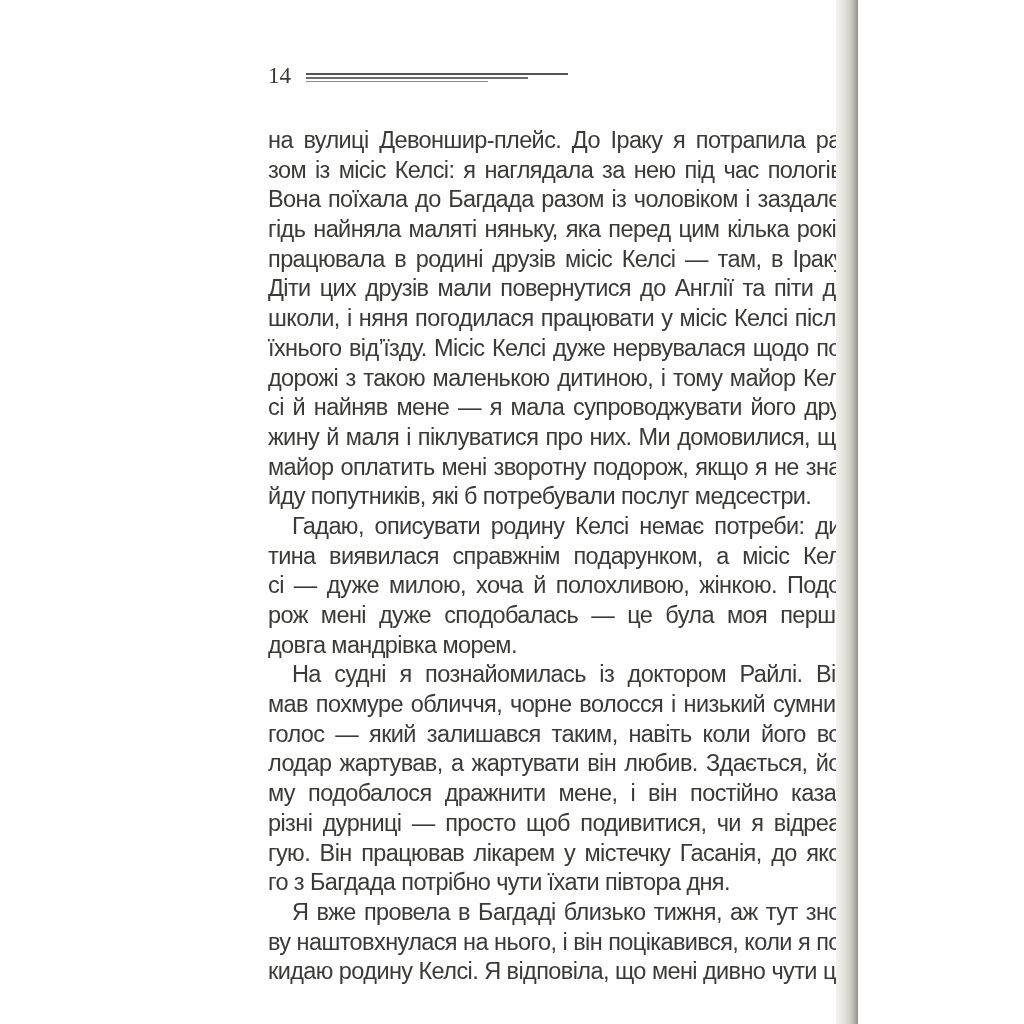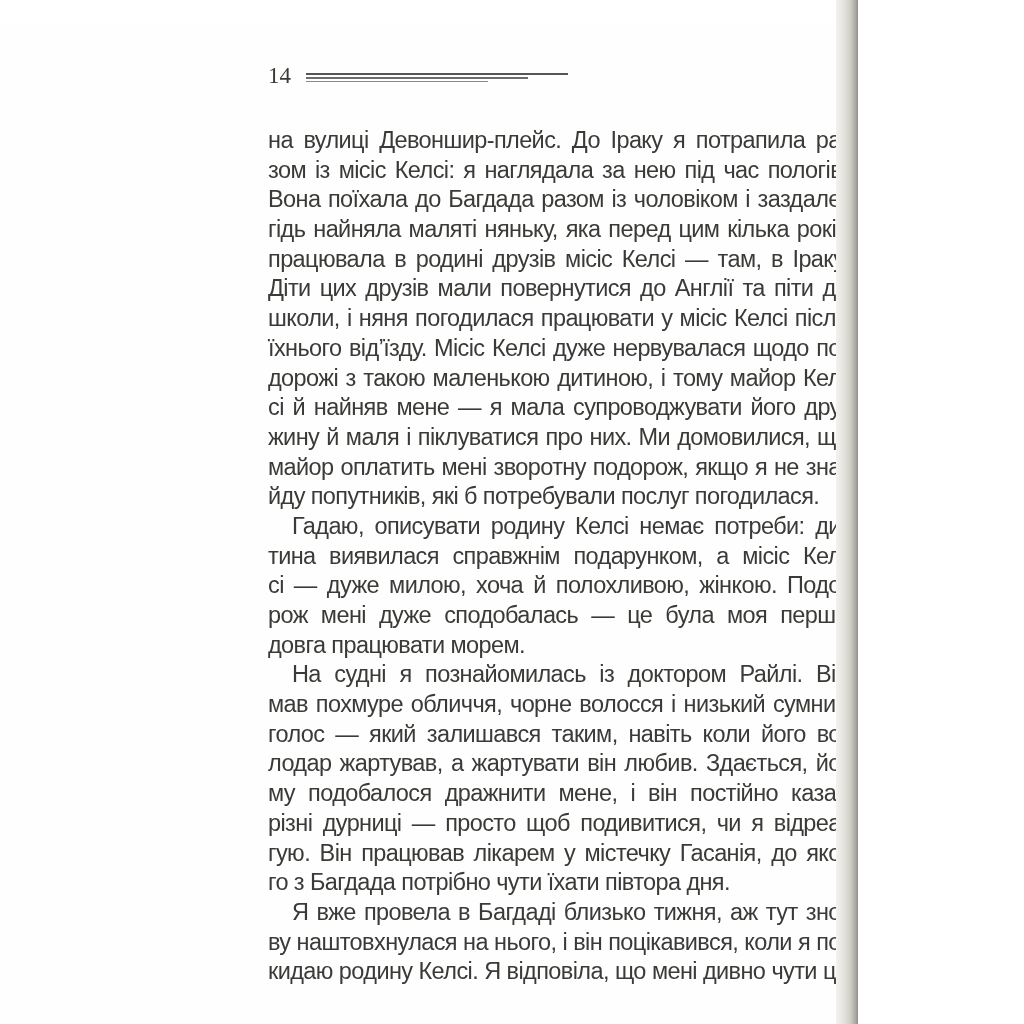--- a/index.html
+++ b/index.html
@@ -65,7 +65,7 @@
         <span class="line">сі й найняв мене — я мала супроводжувати його дру-</span>
         <span class="line">жину й маля і піклуватися про них. Ми домовилися, що</span>
         <span class="line">майор оплатить мені зворотну подорож, якщо я не зна-</span>
-        <span class="line last">йду попутників, які б потребували послуг погодилася.</span>
+        <span class="line last">йду попутників, які б потребували послуг медсестри.</span>
       </div>
       <div>
         <span class="line indent">Гадаю, описувати родину Келсі немає потреби: ди-</span>

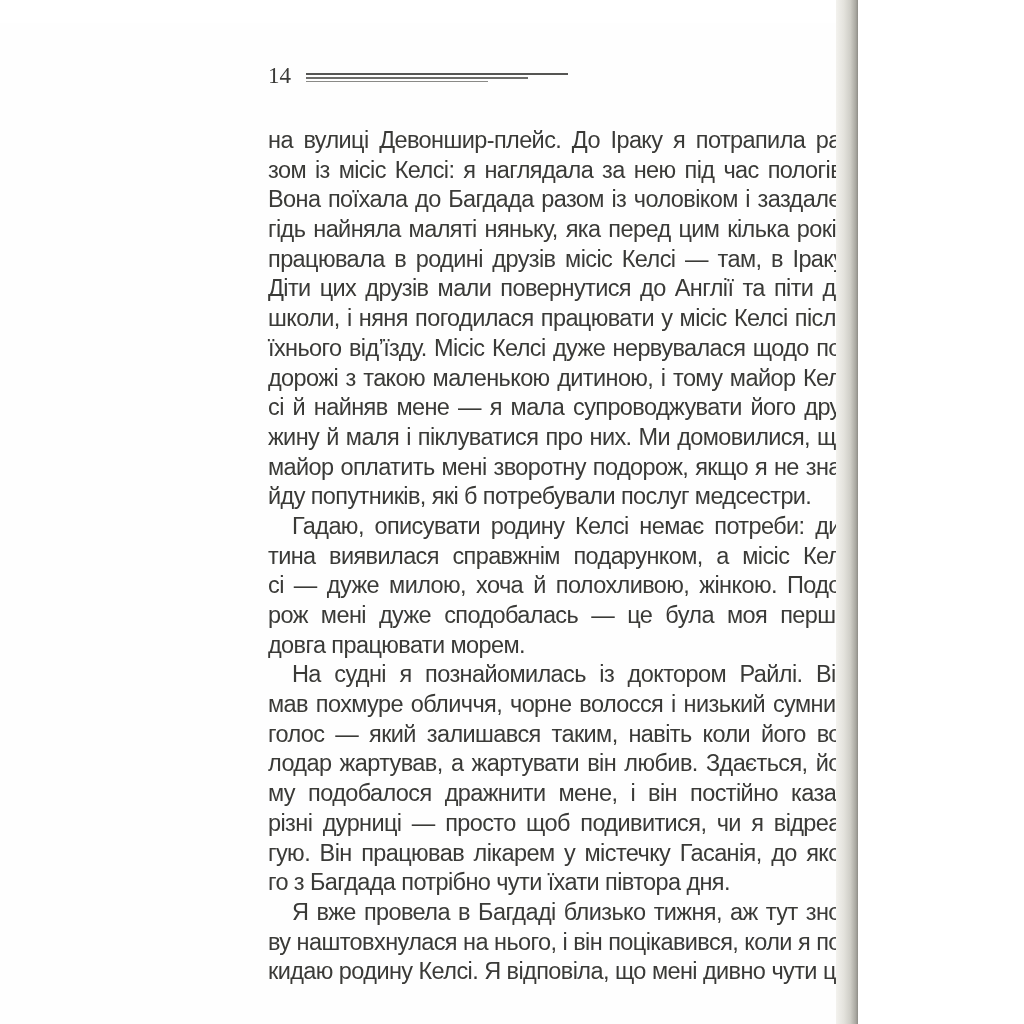--- a/index.html
+++ b/index.html
@@ -72,7 +72,7 @@
         <span class="line">тина виявилася справжнім подарунком, а місіс Кел-</span>
         <span class="line">сі — дуже милою, хоча й полохливою, жінкою. Подо-</span>
         <span class="line">рож мені дуже сподобалась — це була моя перша</span>
-        <span class="line last">довга працювати морем.</span>
+        <span class="line last">довга мандрівка морем.</span>
       </div>
       <div>
         <span class="line indent">На судні я познайомилась із доктором Райлі. Він</span>

